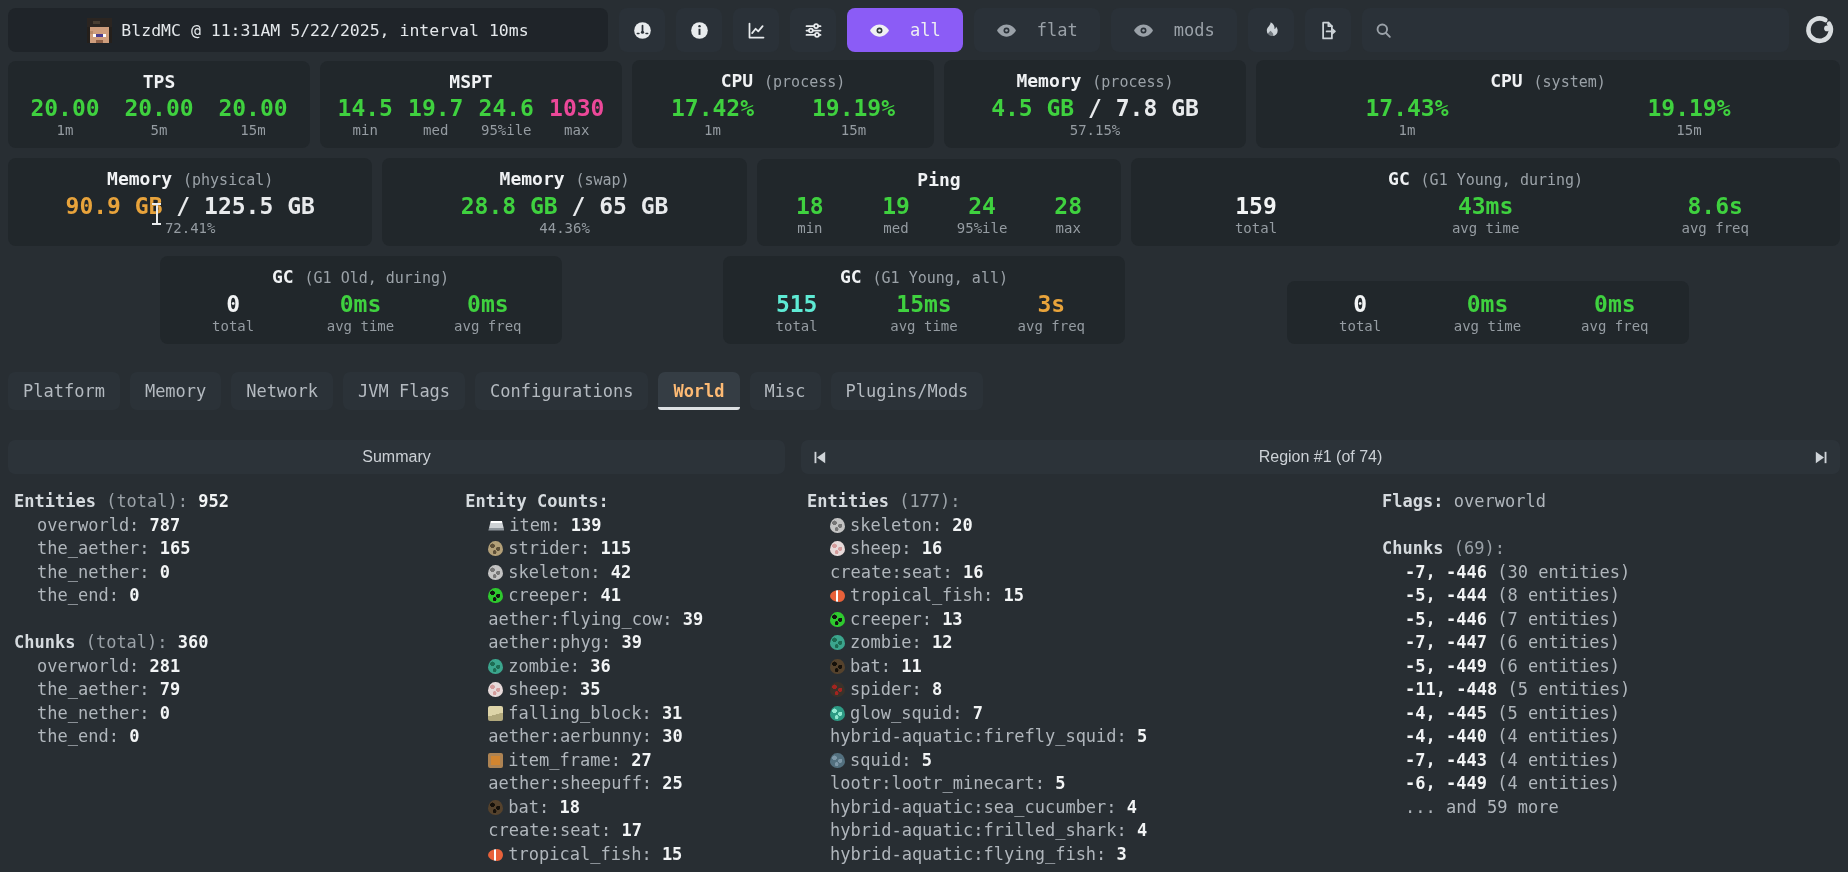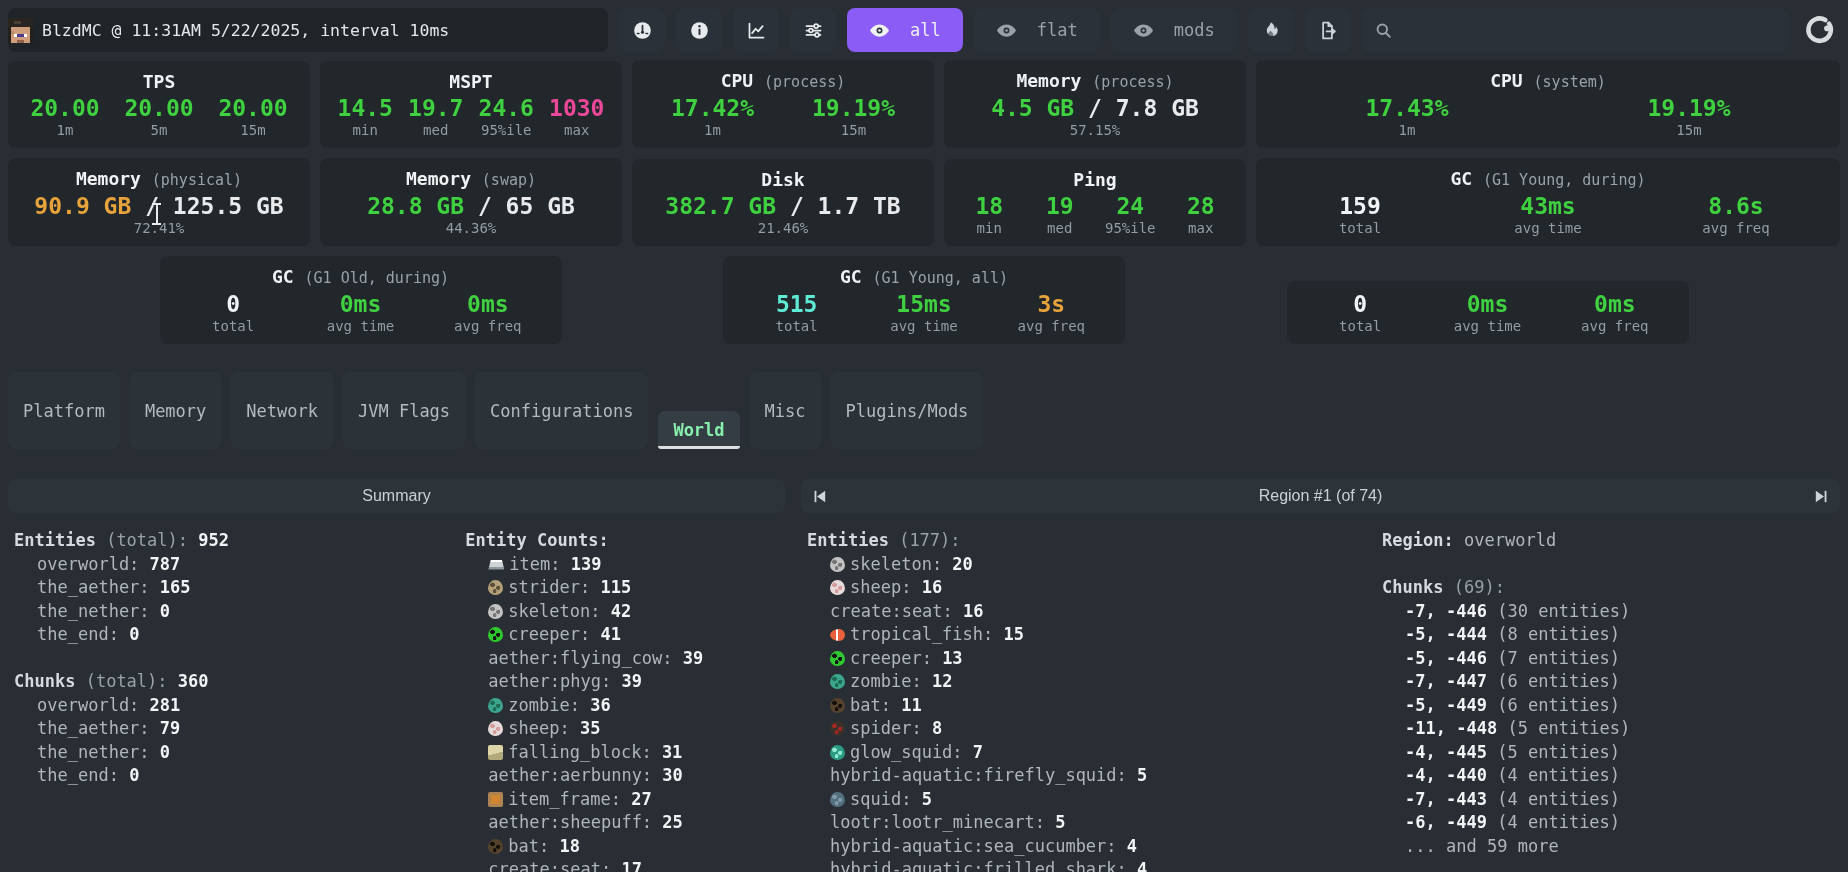--- a/index.html
+++ b/index.html
@@ -14,7 +14,7 @@
   .topbar { display:flex; align-items:stretch; gap:11px; margin:8px; height:44px; }
   .title-card {
     width:600px; background:#1f2429; border-radius:8px;
-    display:flex; align-items:center; gap:9px;
+    display:flex; align-items:center; justify-content:center; gap:9px;
   }
   .title-card .ttl { color:#e4e8eb; font-size:16.5px; }
   .avatar { width:25px; height:25px; display:inline-block; }

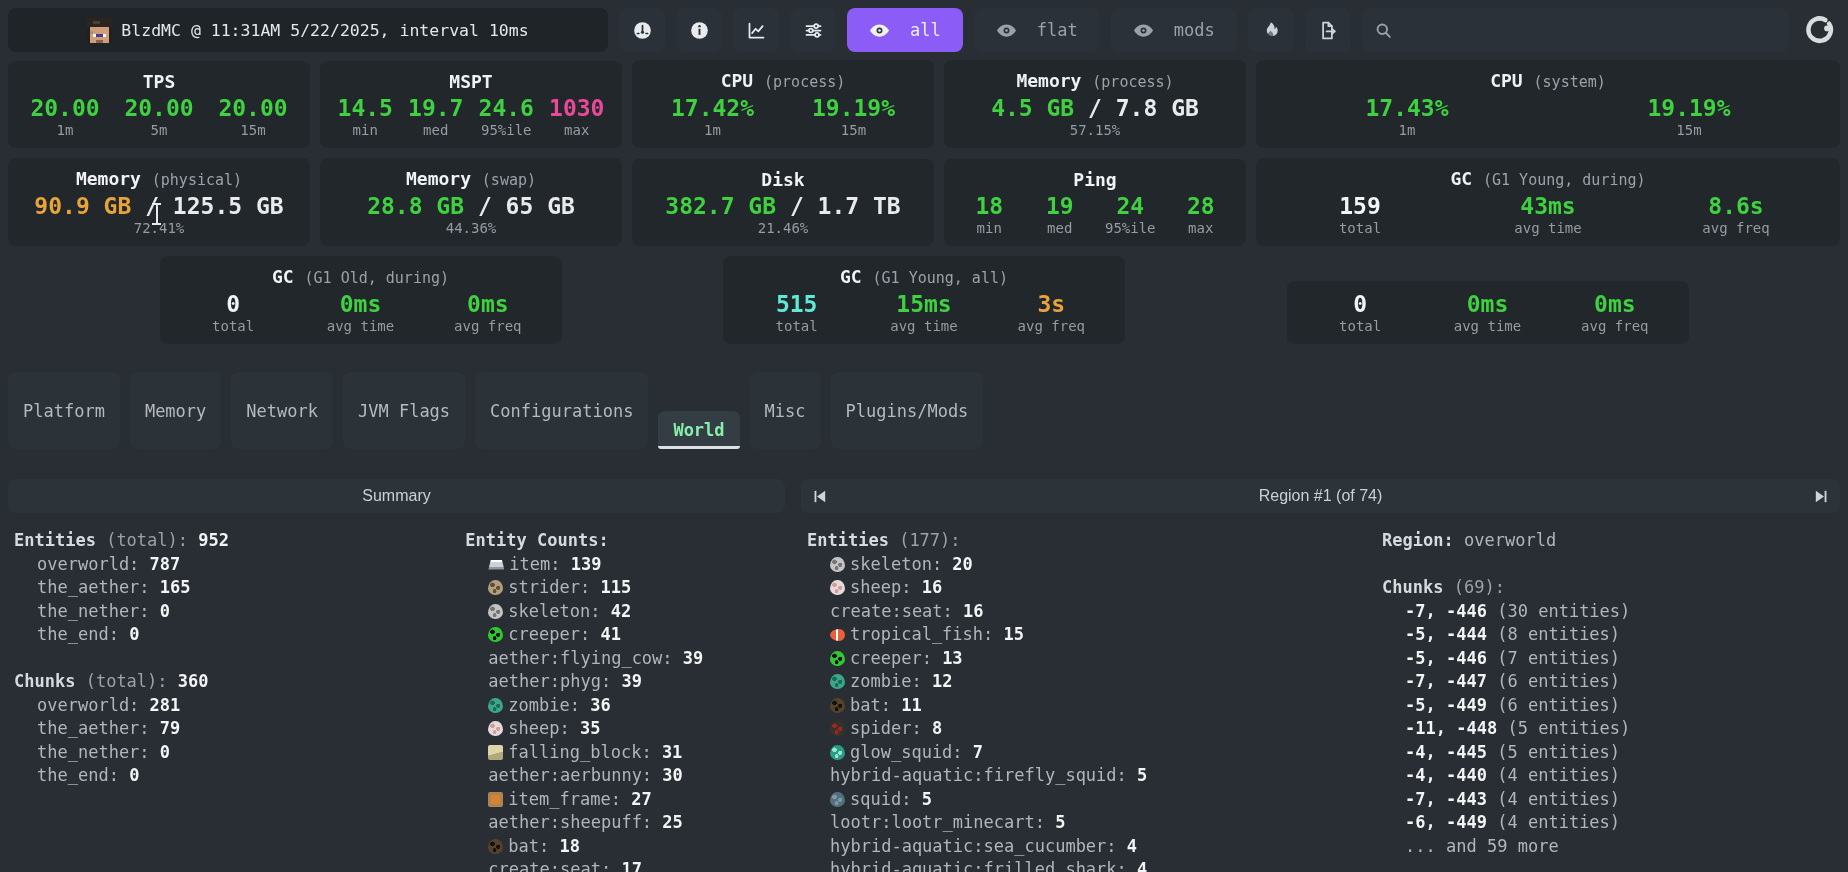--- a/index.html
+++ b/index.html
@@ -318,11 +318,6 @@
         <div class="card-sub">44.36%</div>
       </div>
       <div class="card">
-        <div class="card-title"><span>Disk</span></div>
-        <div class="card-frac"><span style="color: rgb(63, 209, 63);">382.7 GB</span><span> / </span><span>1.7 TB</span></div>
-        <div class="card-sub">21.46%</div>
-      </div>
-      <div class="card">
         <div class="card-title"><span>Ping</span></div>
         <div class="card-vals">
           <div class="card-cell">

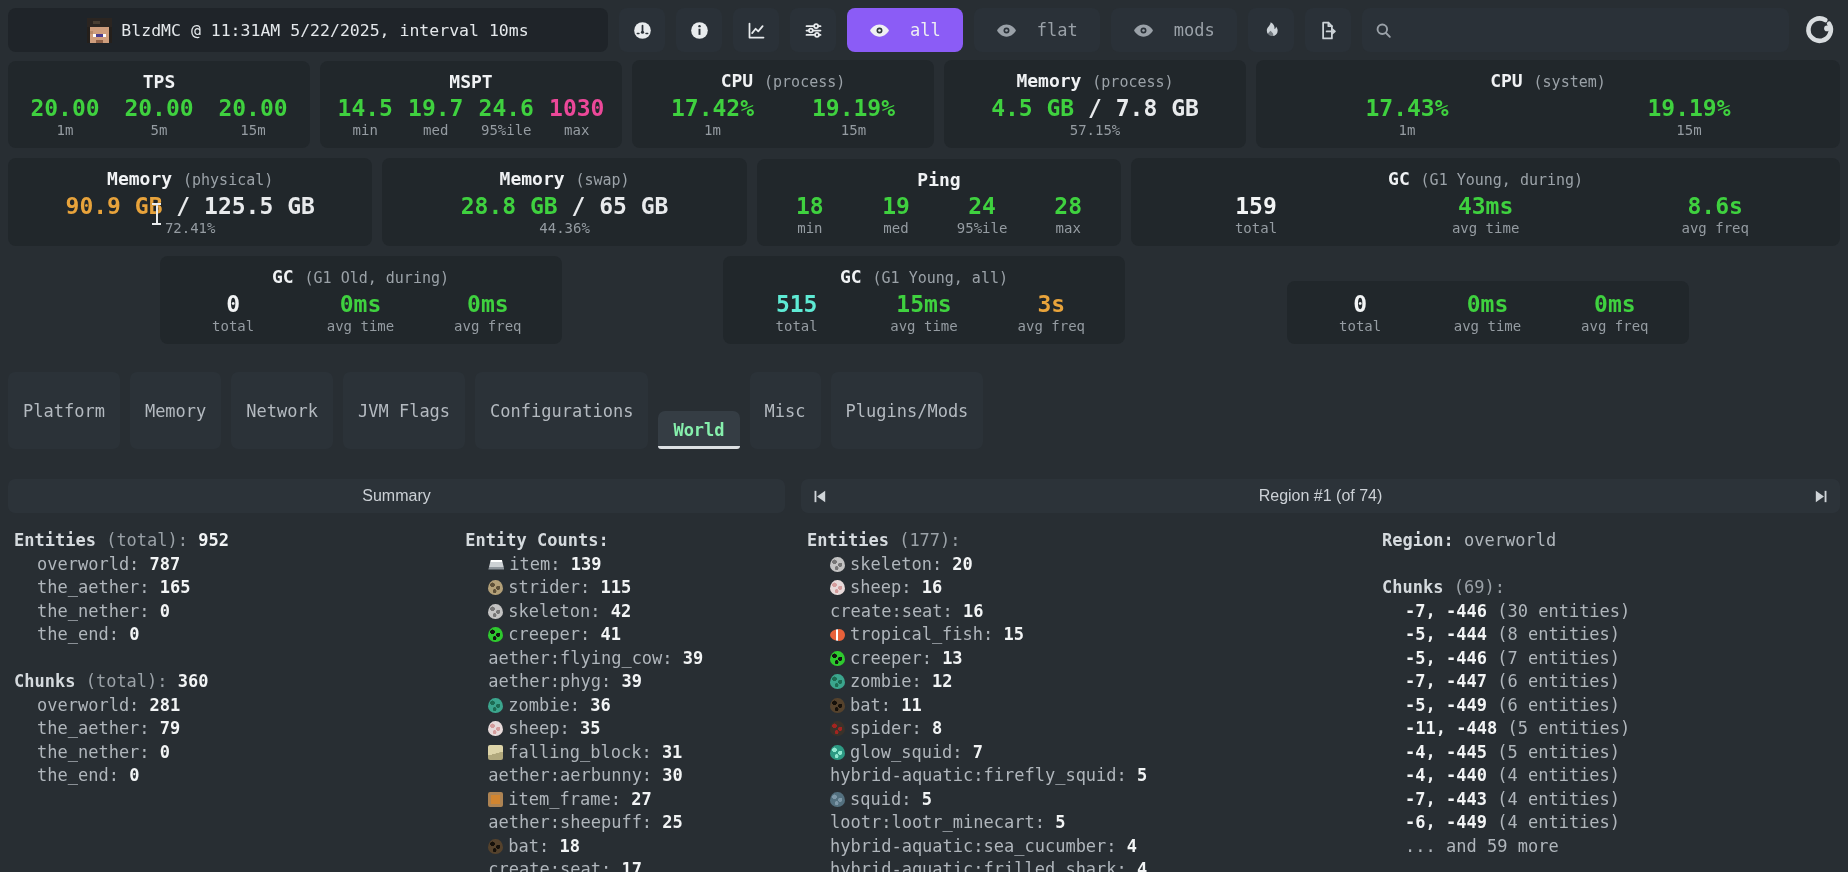--- a/index.html
+++ b/index.html
@@ -65,8 +65,8 @@
     font-family:inherit; font-size:17px; padding:9px 15px; cursor:pointer; line-height:20px;
   }
   .tab.active {
-    background:#353d44; color:#86efac; font-weight:bold;
-    border-bottom:3px solid #dde1e4; border-radius:7px 7px 3px 3px; padding-bottom:6px;margin-top:39px;
+    background:#353d44; color:#fdba74; font-weight:bold;
+    border-bottom:3px solid #dde1e4; border-radius:7px 7px 3px 3px; padding-bottom:6px;
   }
   
   .panels { display:flex; gap:16px; margin:30px 8px 0 8px; height:430px; overflow:hidden; }

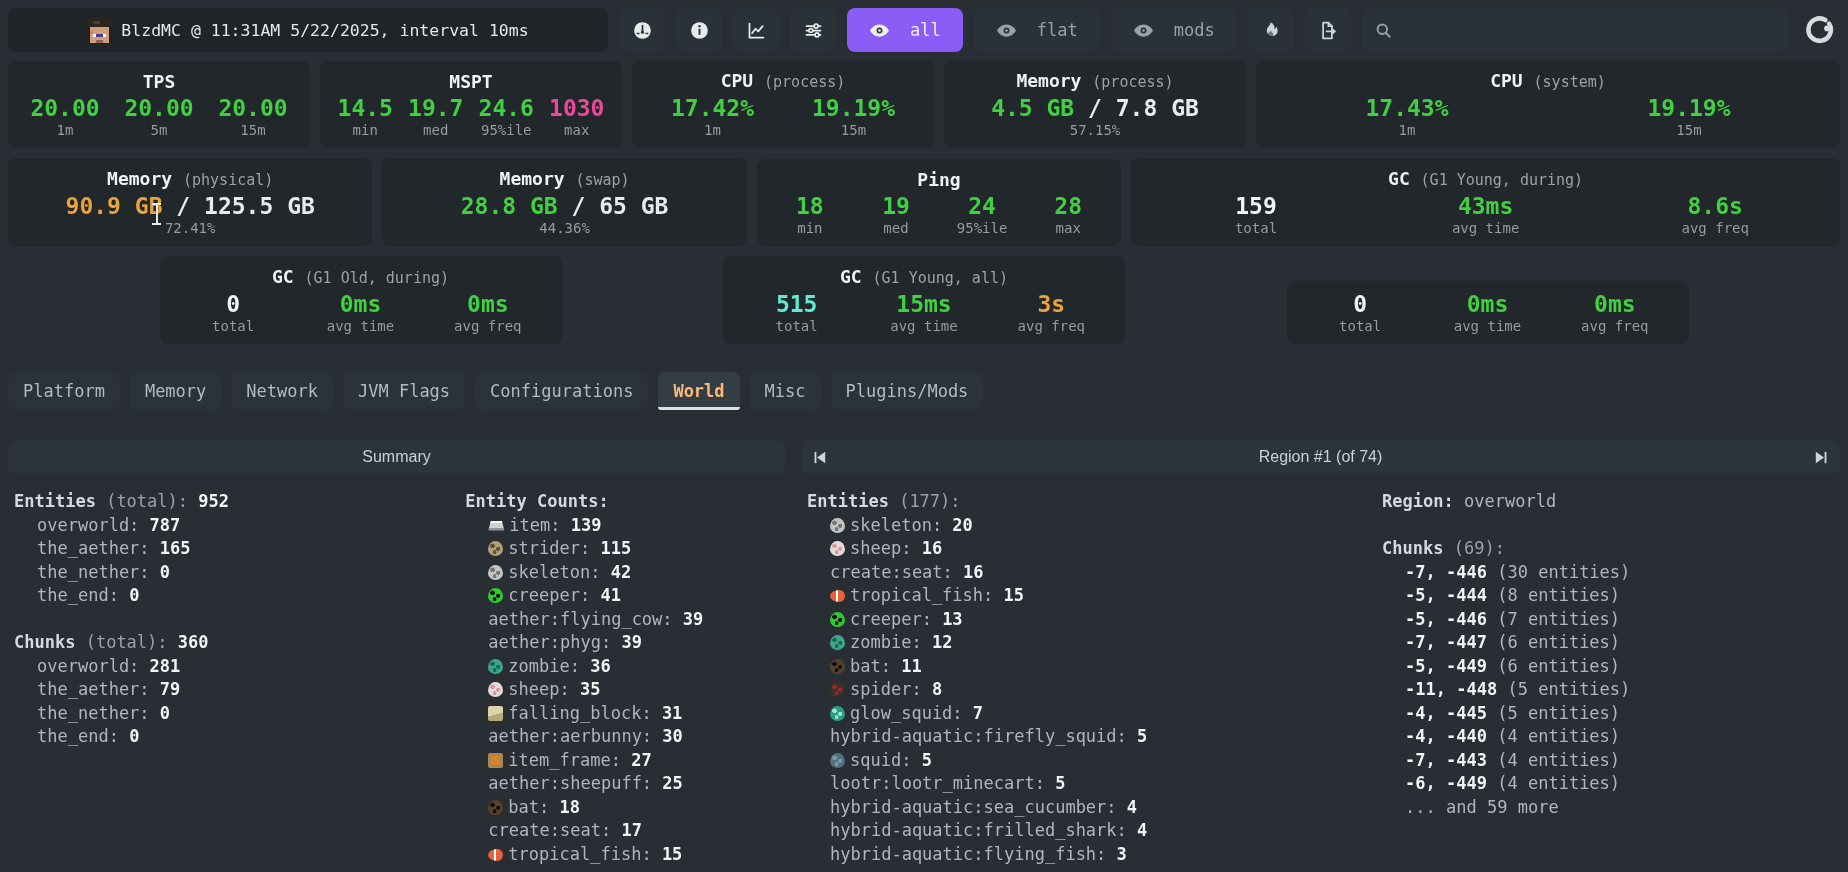--- a/index.html
+++ b/index.html
@@ -506,7 +506,7 @@
       </div>
       <div class="colB">
         <div class="line">
-          <span class="head">Region:</span>
+          <span class="head">Flags:</span>
           <span class="plain">overworld</span>
         </div>
         <div class="gap-line"></div>

